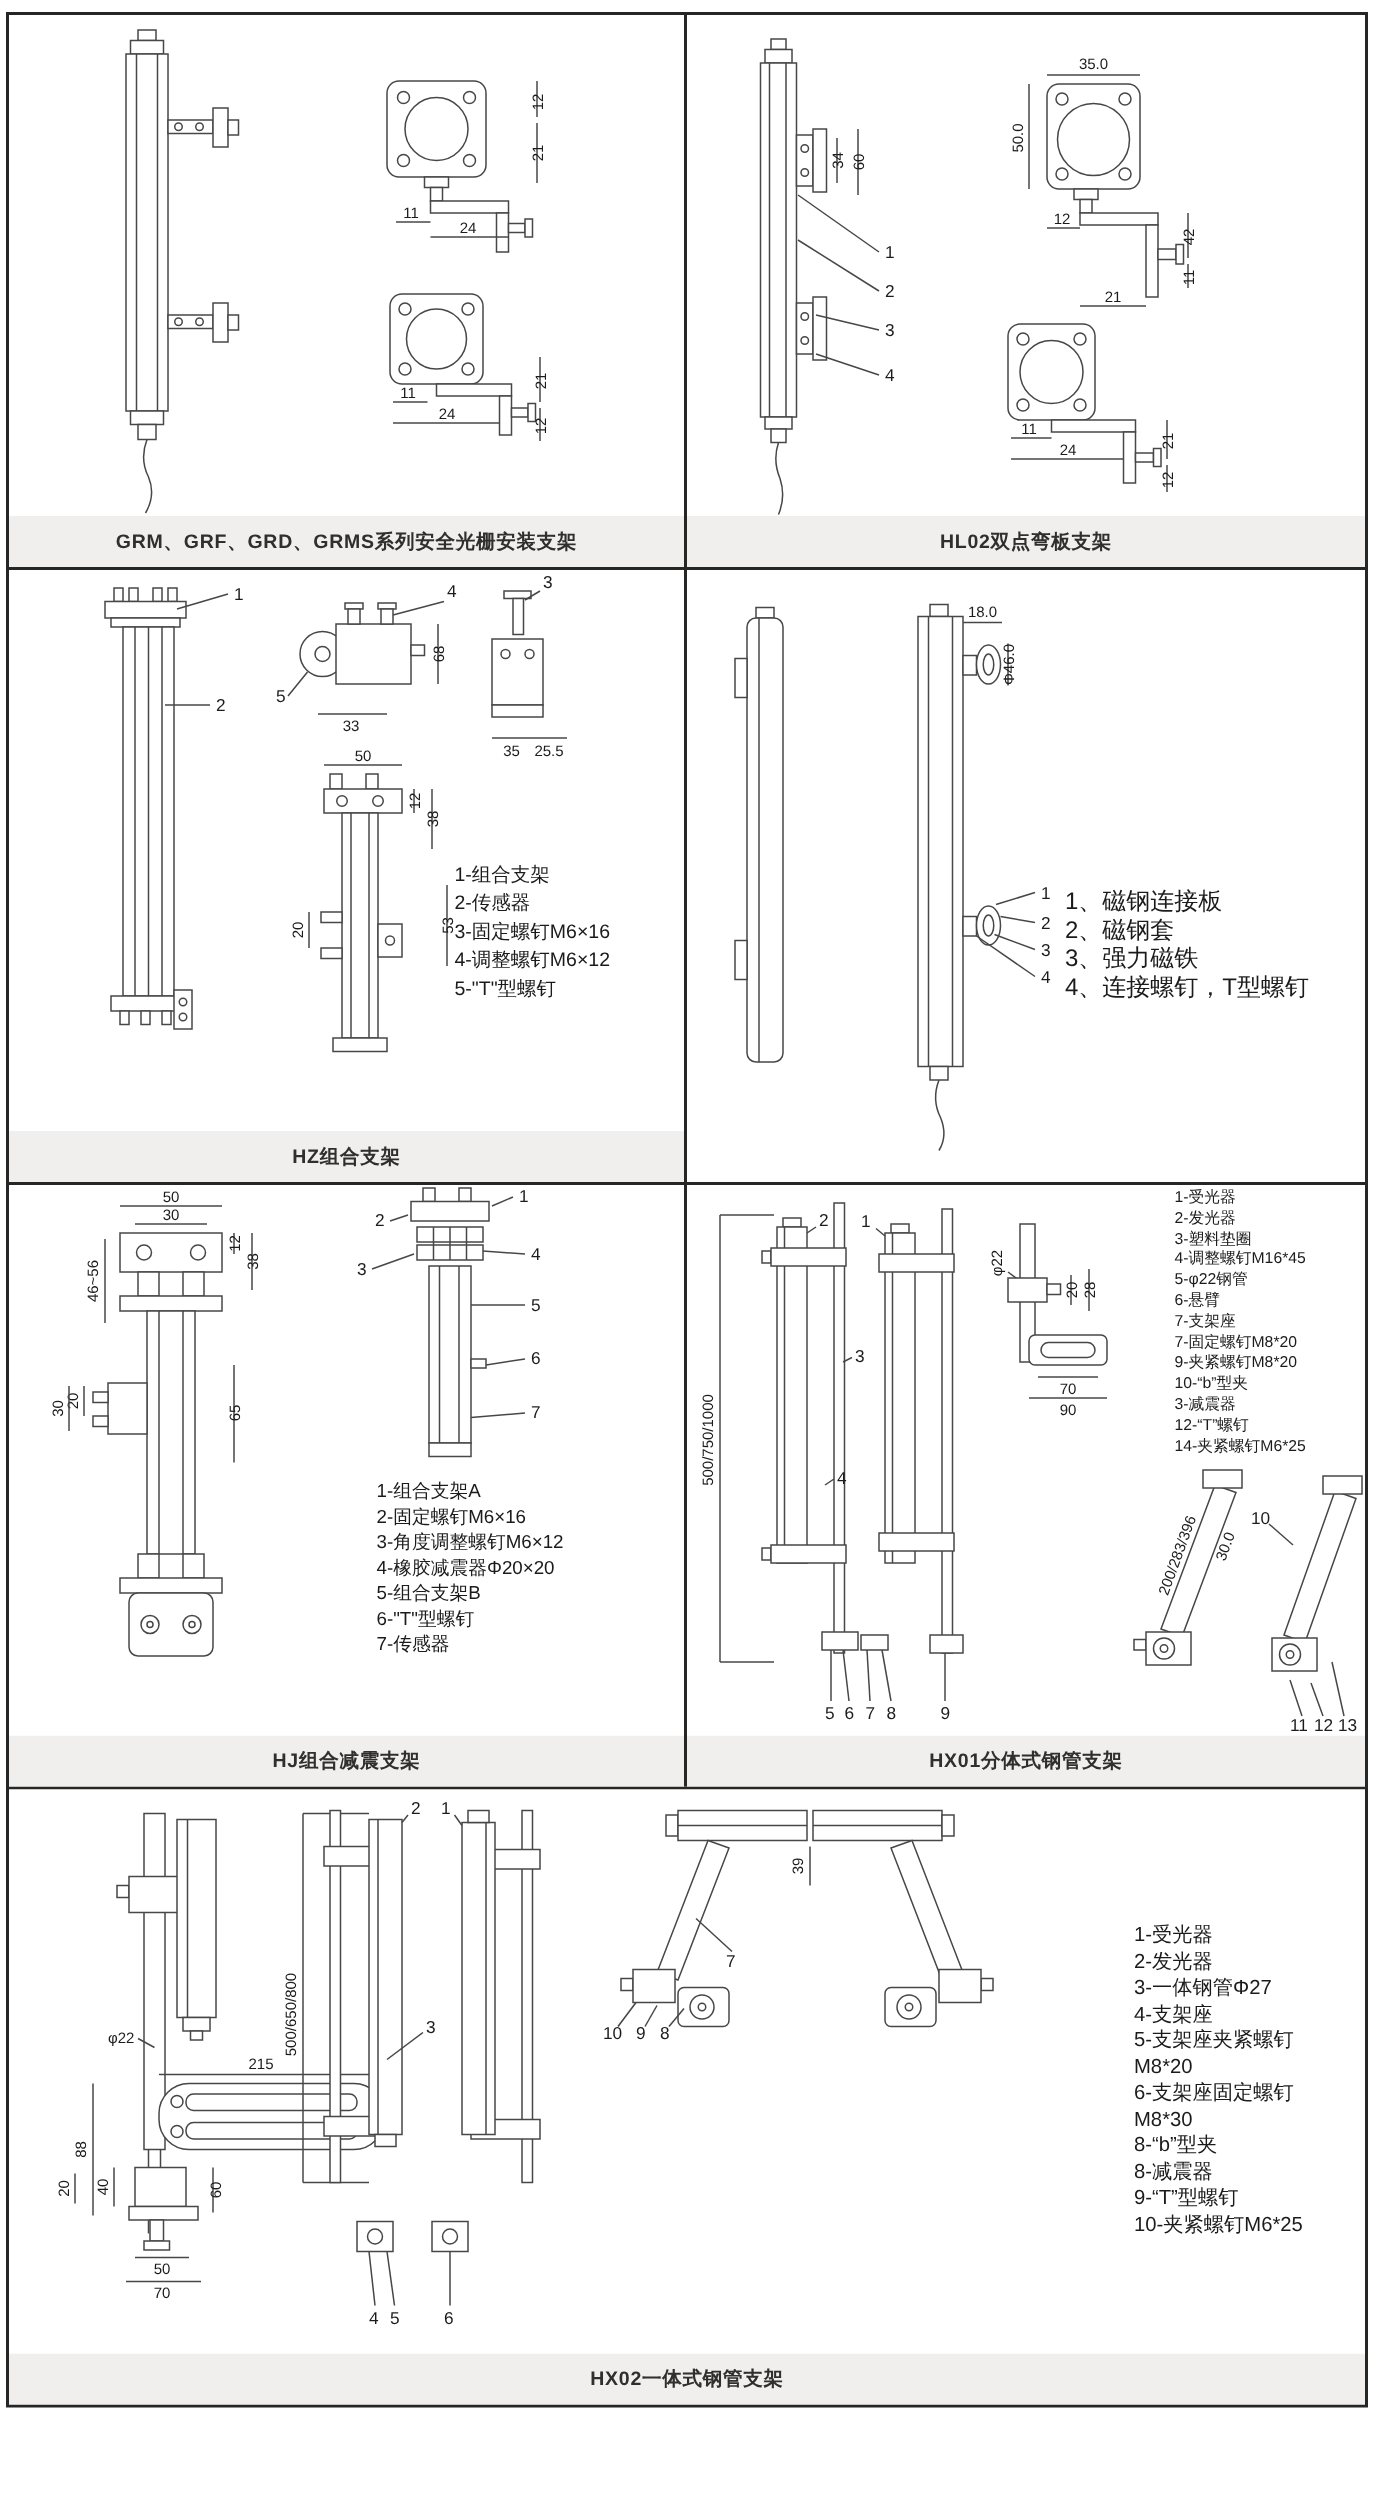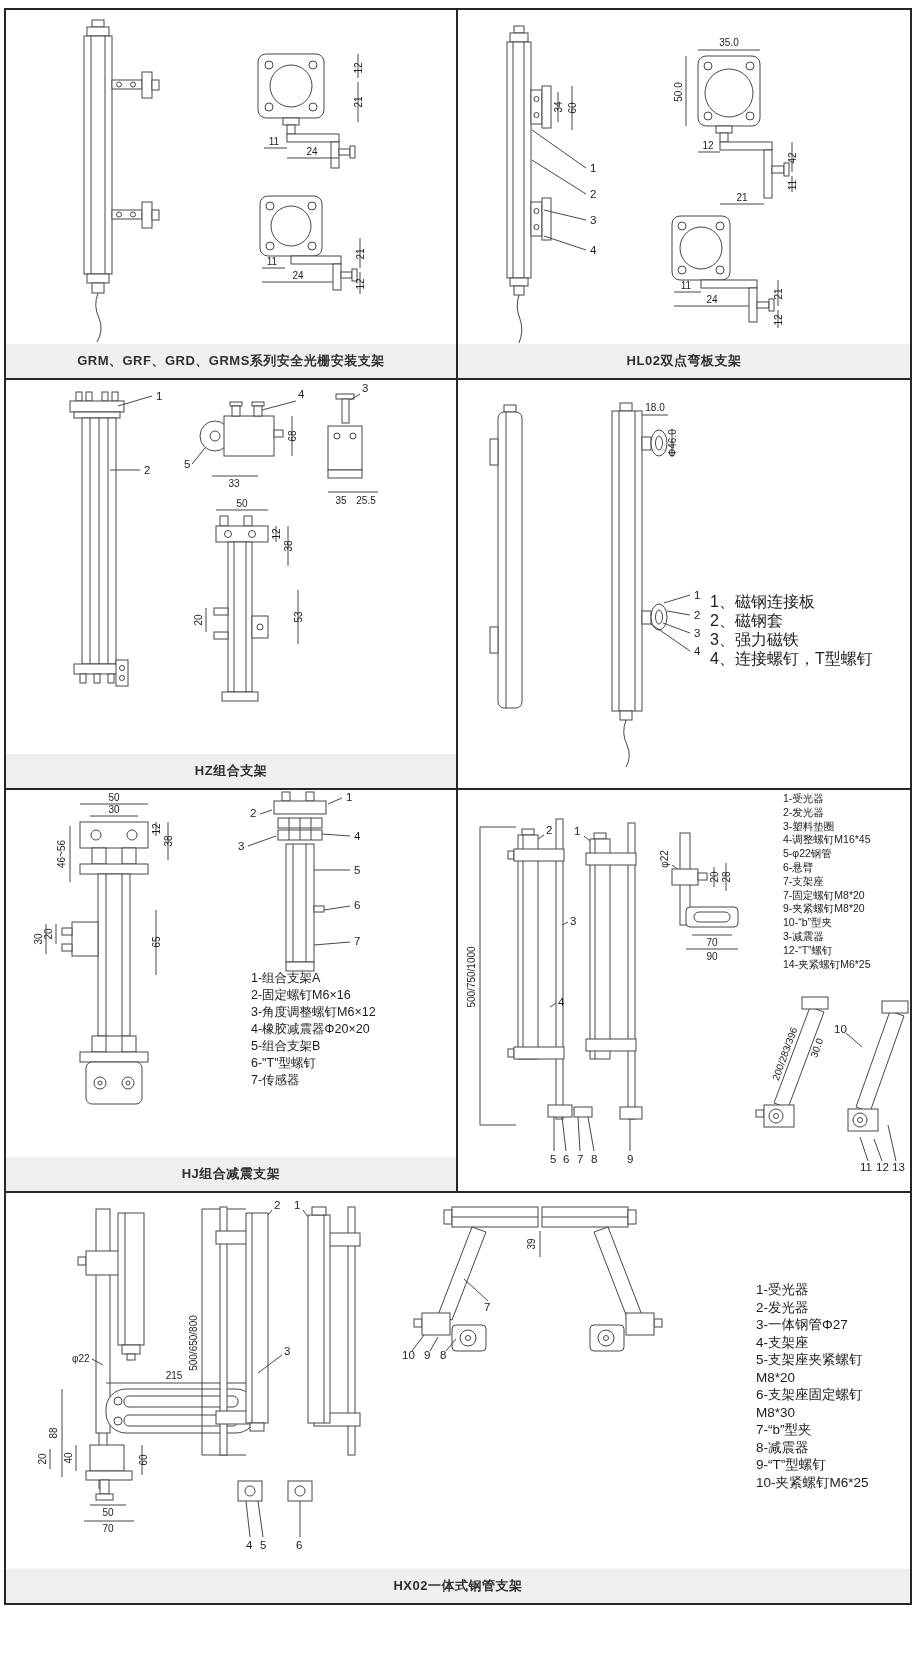--- a/index.html
+++ b/index.html
@@ -279,6 +279,13 @@
             <rect x="216" y="312" width="36" height="9"></rect>
           </g>
         </svg>
+        <div class="parts" style="left:297px;top:193px">
+          <div>1-组合支架</div>
+          <div>2-传感器</div>
+          <div>3-固定螺钉M6×16</div>
+          <div>4-调整螺钉M6×12</div>
+          <div>5-"T"型螺钉</div>
+        </div>
       </div>
       <div class="titlebar">HZ组合支架</div>
     </div>

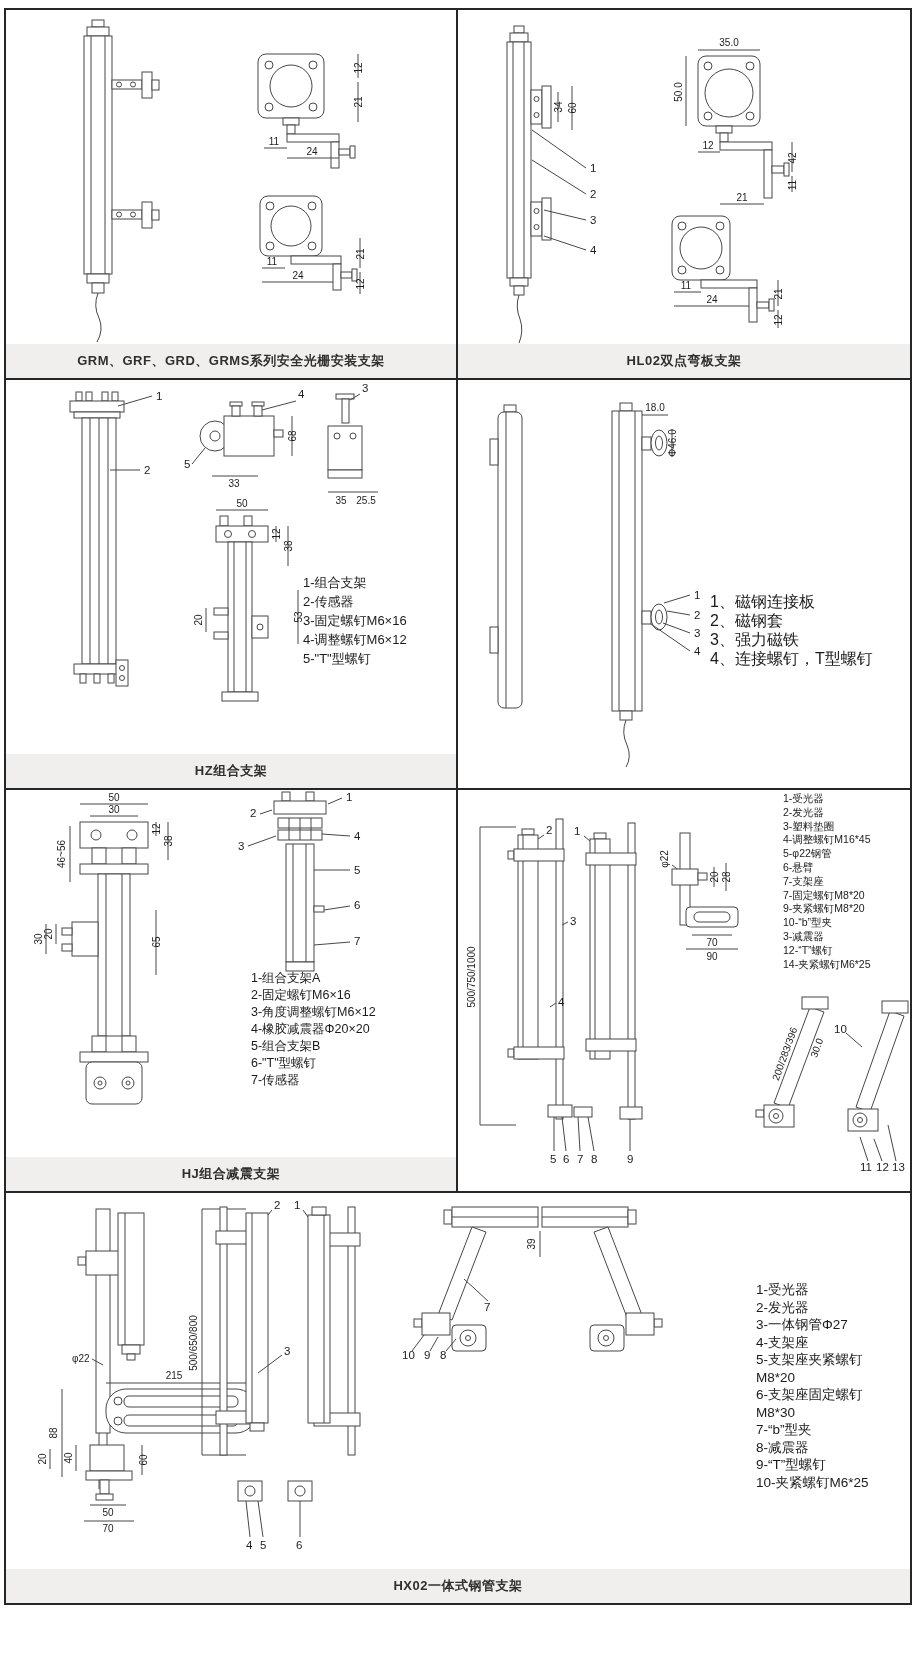--- a/index.html
+++ b/index.html
@@ -409,7 +409,7 @@
               <text class="co" x="348" y="155">7</text>
           </g>
         </svg>
-        <div class="parts mid" style="left:245px;top:180px">
+        <div class="parts mid" style="left:245px;top:196px">
           <div>1-组合支架A</div>
           <div>2-固定螺钉M6×16</div>
           <div>3-角度调整螺钉M6×12</div>

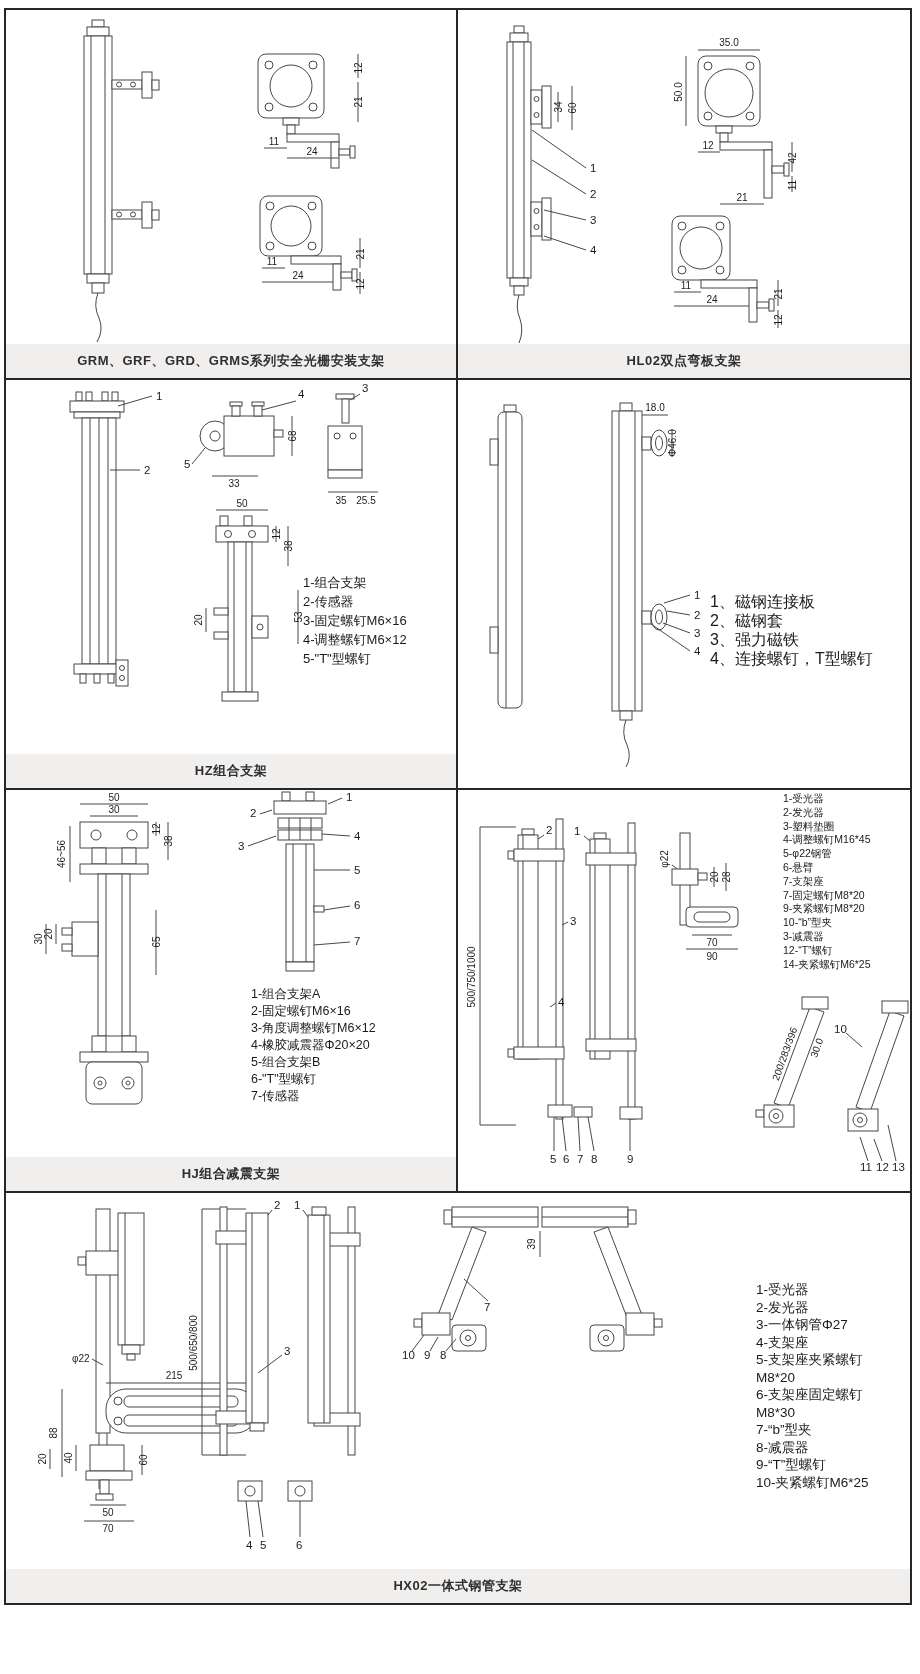--- a/index.html
+++ b/index.html
@@ -523,6 +523,7 @@
           <div>14-夹紧螺钉M6*25</div>
         </div>
       </div>
+      <div class="titlebar">HX01分体式钢管支架</div>
     </div>
   </div>
 

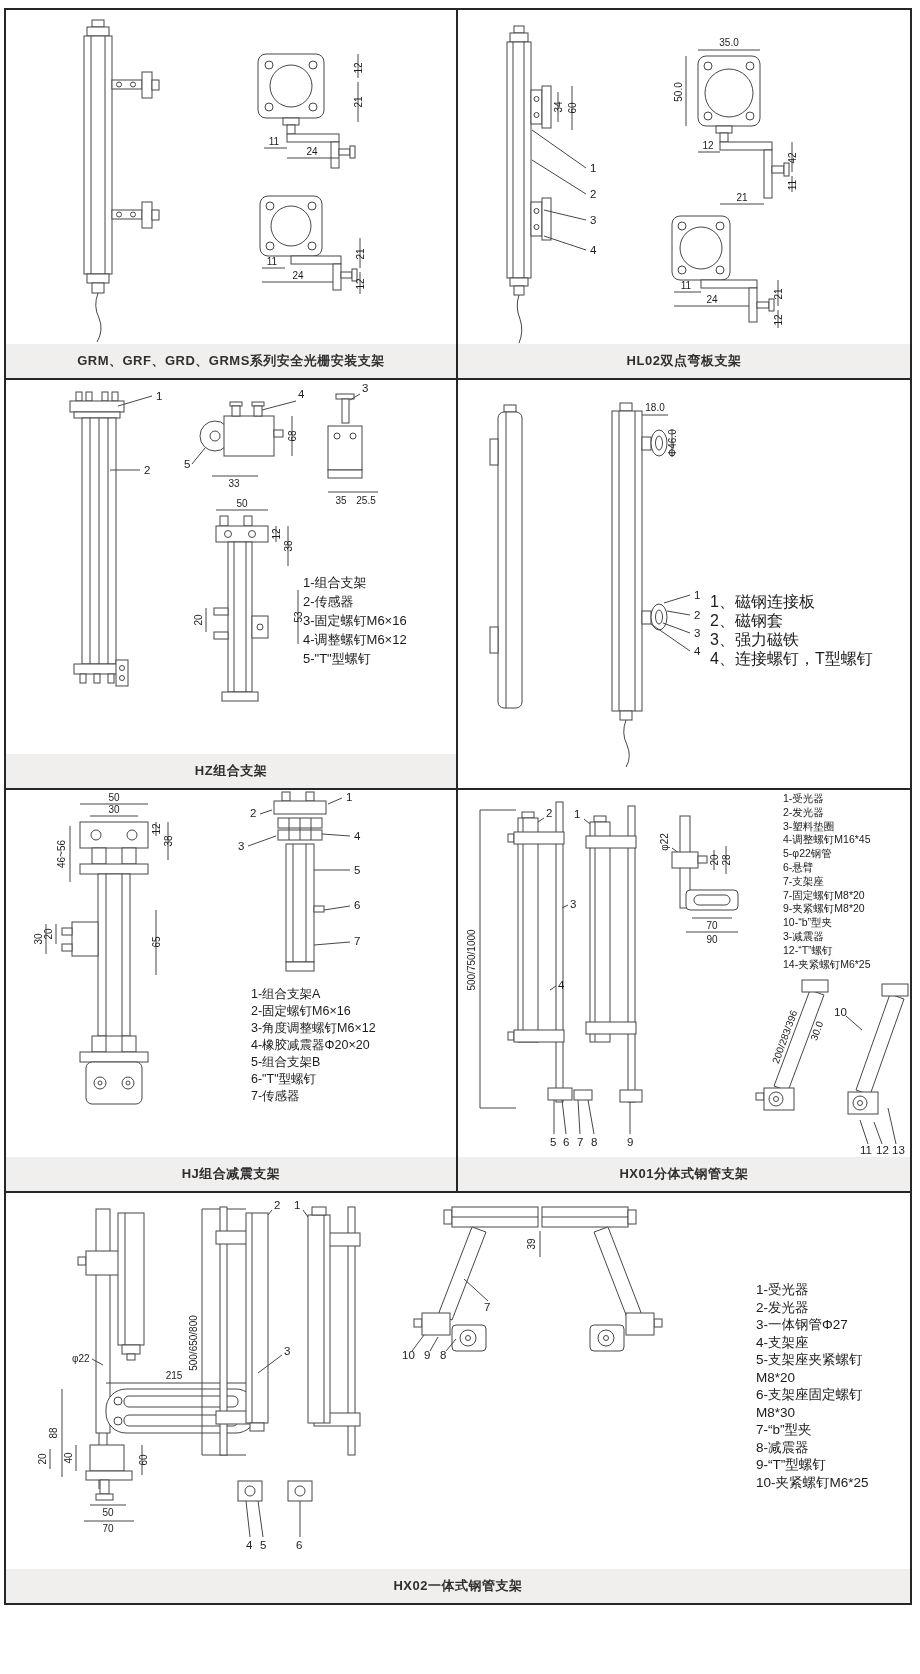--- a/index.html
+++ b/index.html
@@ -639,7 +639,7 @@
           <div>4-支架座</div>
           <div>5-支架座夹紧螺钉M8*20</div>
           <div>6-支架座固定螺钉M8*30</div>
-          <div>7-“b”型夹</div>
+          <div>8-“b”型夹</div>
           <div>8-减震器</div>
           <div>9-“T”型螺钉</div>
           <div>10-夹紧螺钉M6*25</div>

